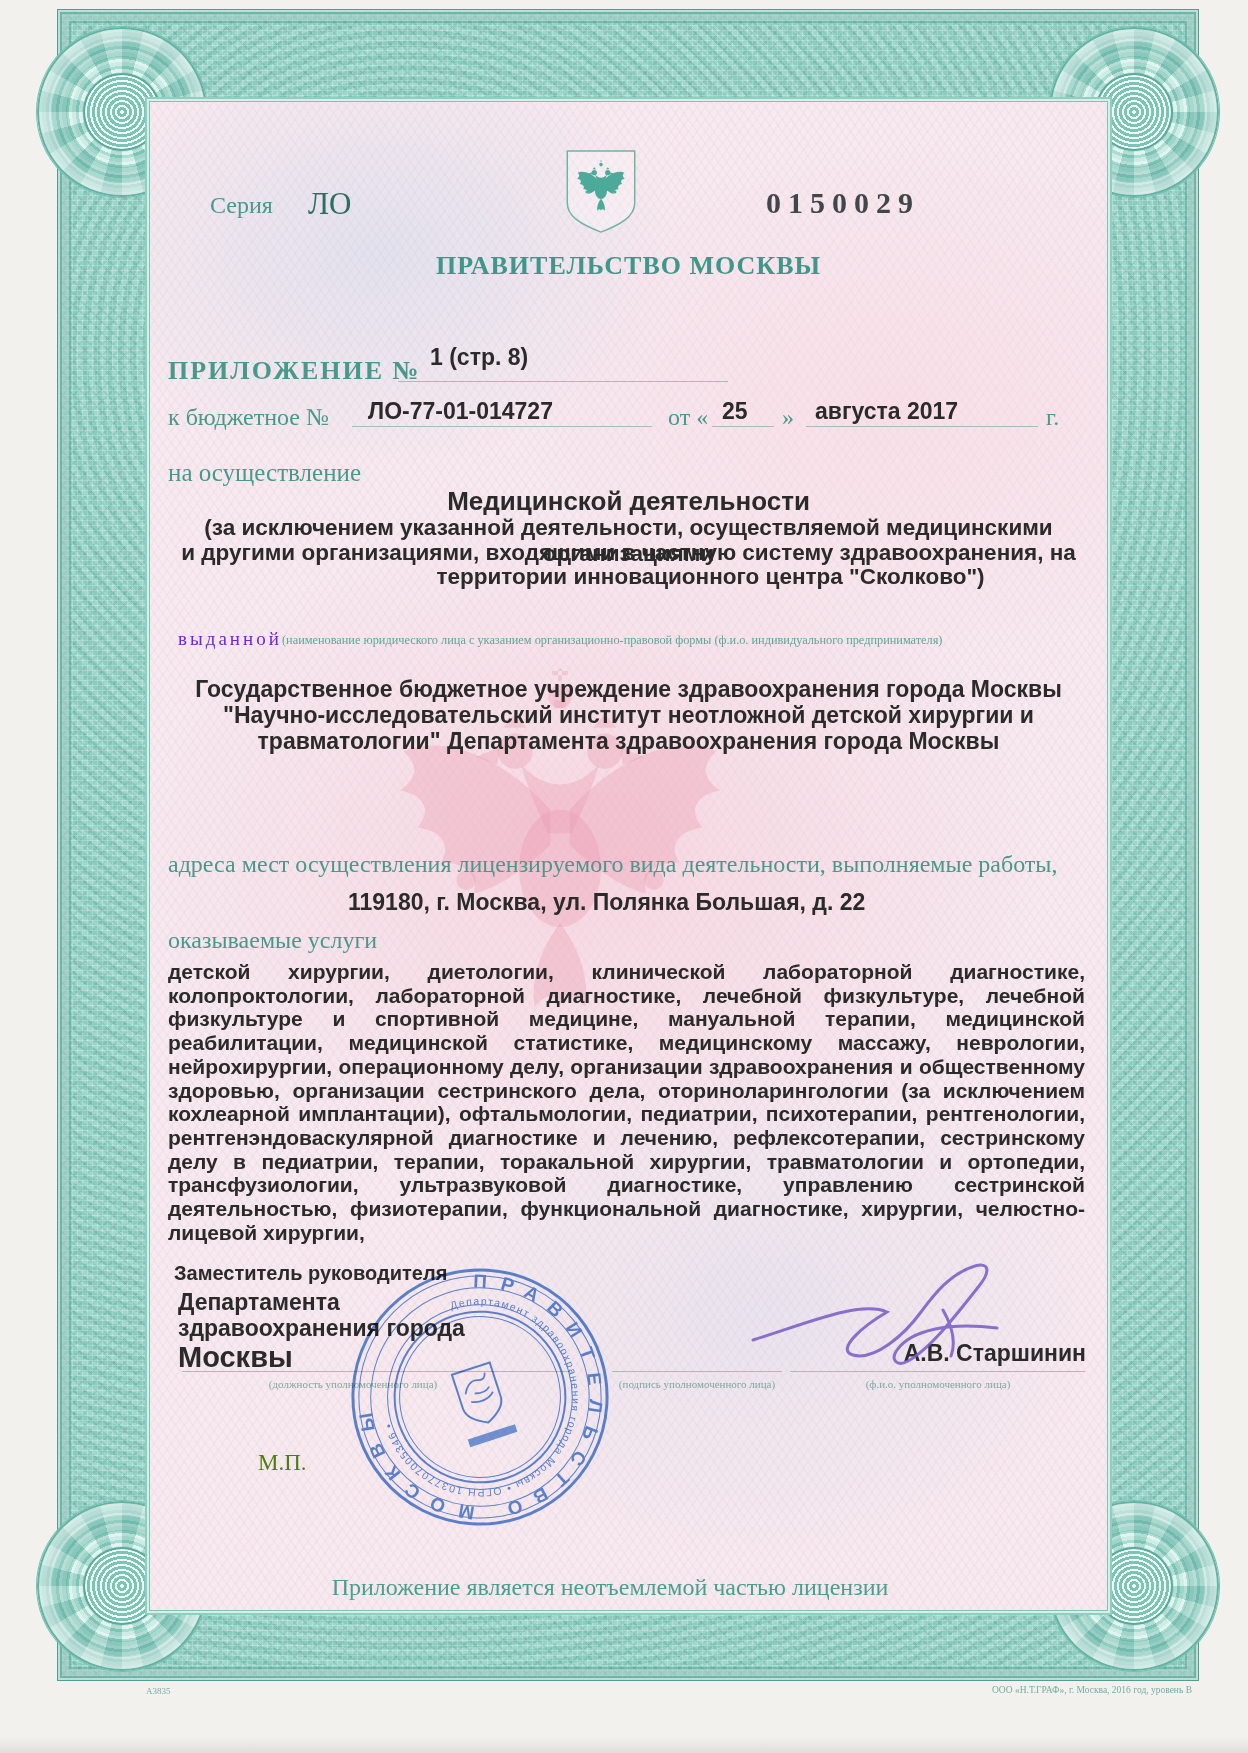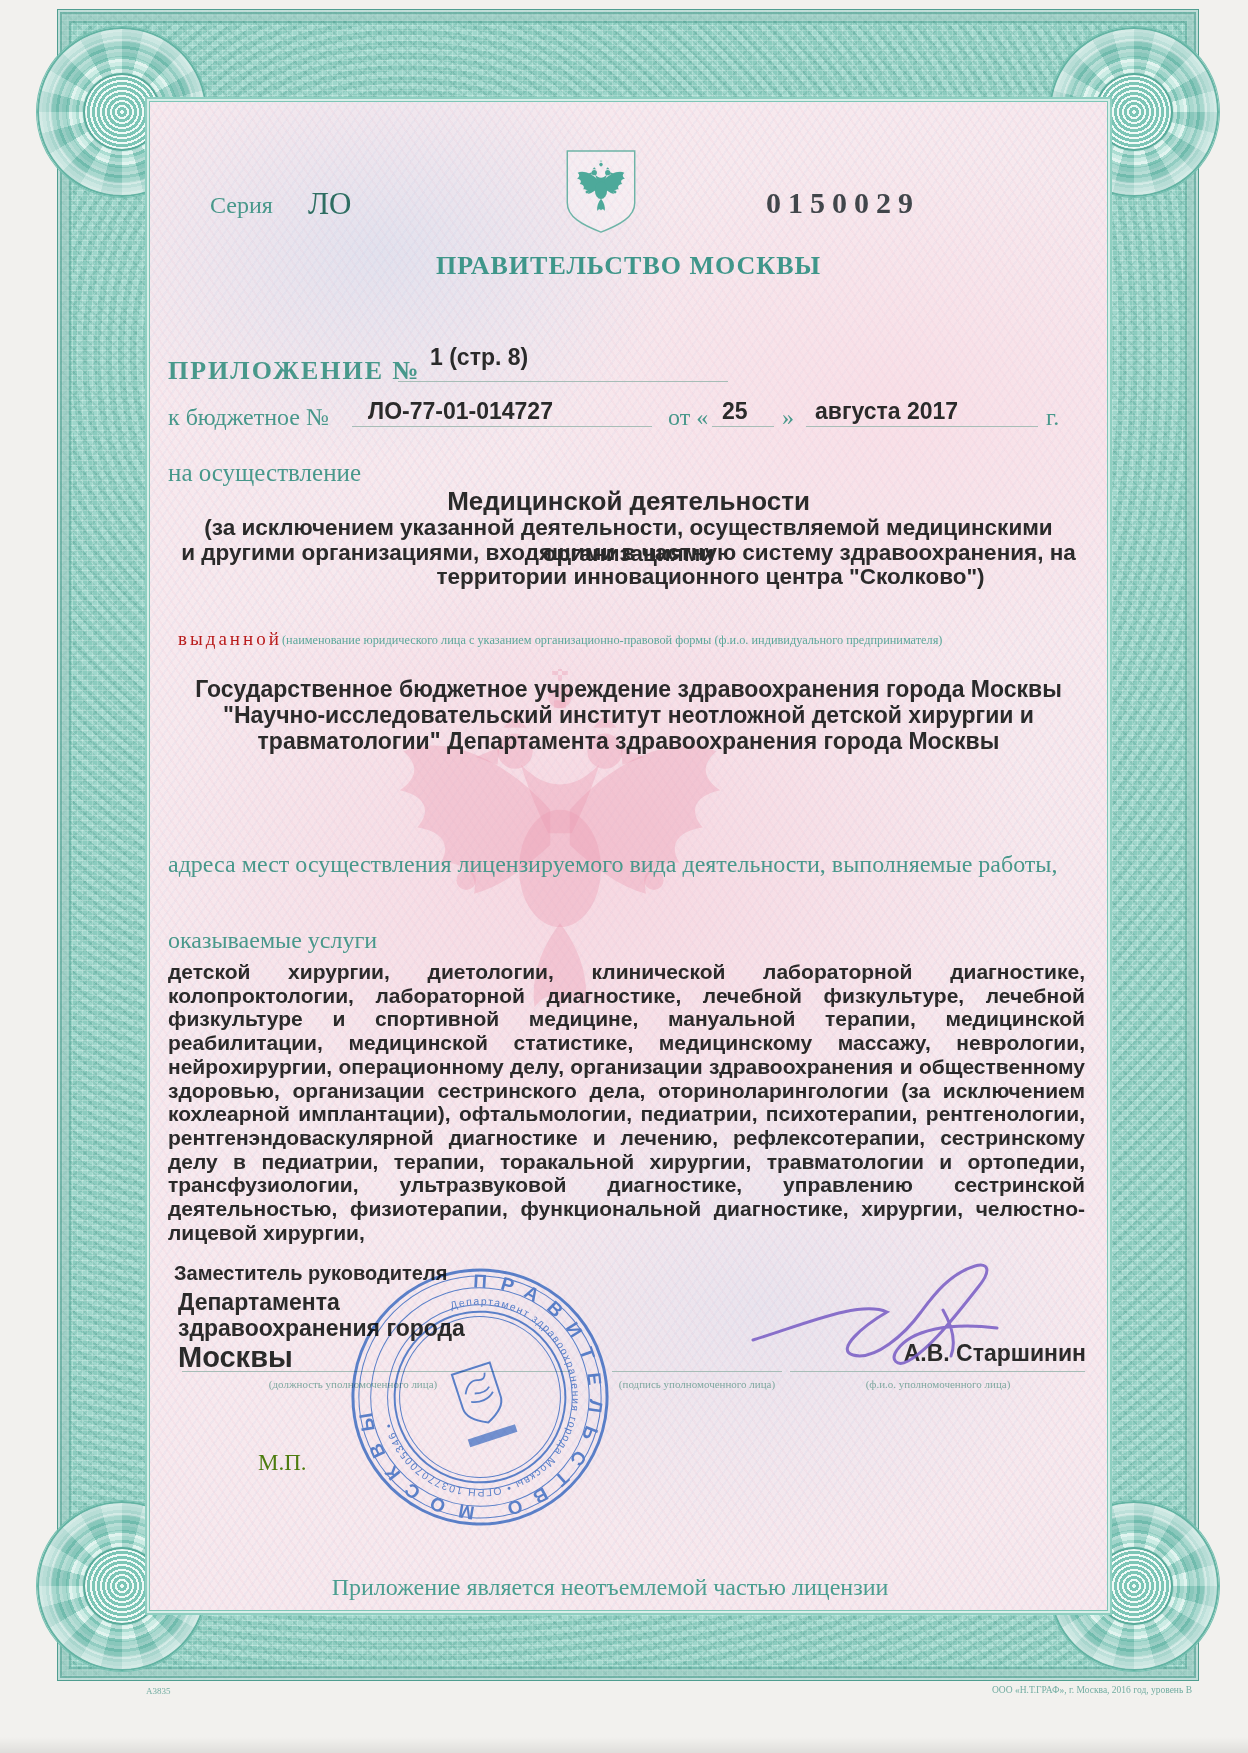--- a/index.html
+++ b/index.html
@@ -126,7 +126,7 @@
   <div class="abs filled center" style="left:150px;top:540px;width:957px;font-size:22.5px;font-weight:600;">и другими организациями, входящими в частную систему здравоохранения, на</div>
   <div class="abs filled center" style="left:150px;top:564px;width:1121px;font-size:22.5px;font-weight:600;">территории инновационного центра "Сколково")</div>
 
-  <div class="abs teal" style="left:178px;top:628px;font-size:19px;letter-spacing:3px;color:#b91c1c;">выданной</div>
+  <div class="abs teal" style="left:178px;top:628px;font-size:19px;letter-spacing:3px;color:#6d28d9;">выданной</div>
   <div class="abs teal" style="left:282px;top:633px;font-size:12.3px;color:#5aa79a;">(наименование юридического лица с указанием организационно-правовой формы (ф.и.о. индивидуального предпринимателя)</div>
   <div class="abs filled center" style="left:150px;top:676px;width:957px;font-size:23px;">Государственное бюджетное учреждение здравоохранения города Москвы</div>
   <div class="abs filled center" style="left:150px;top:702px;width:957px;font-size:23px;">"Научно-исследовательский институт неотложной детской хирургии и</div>

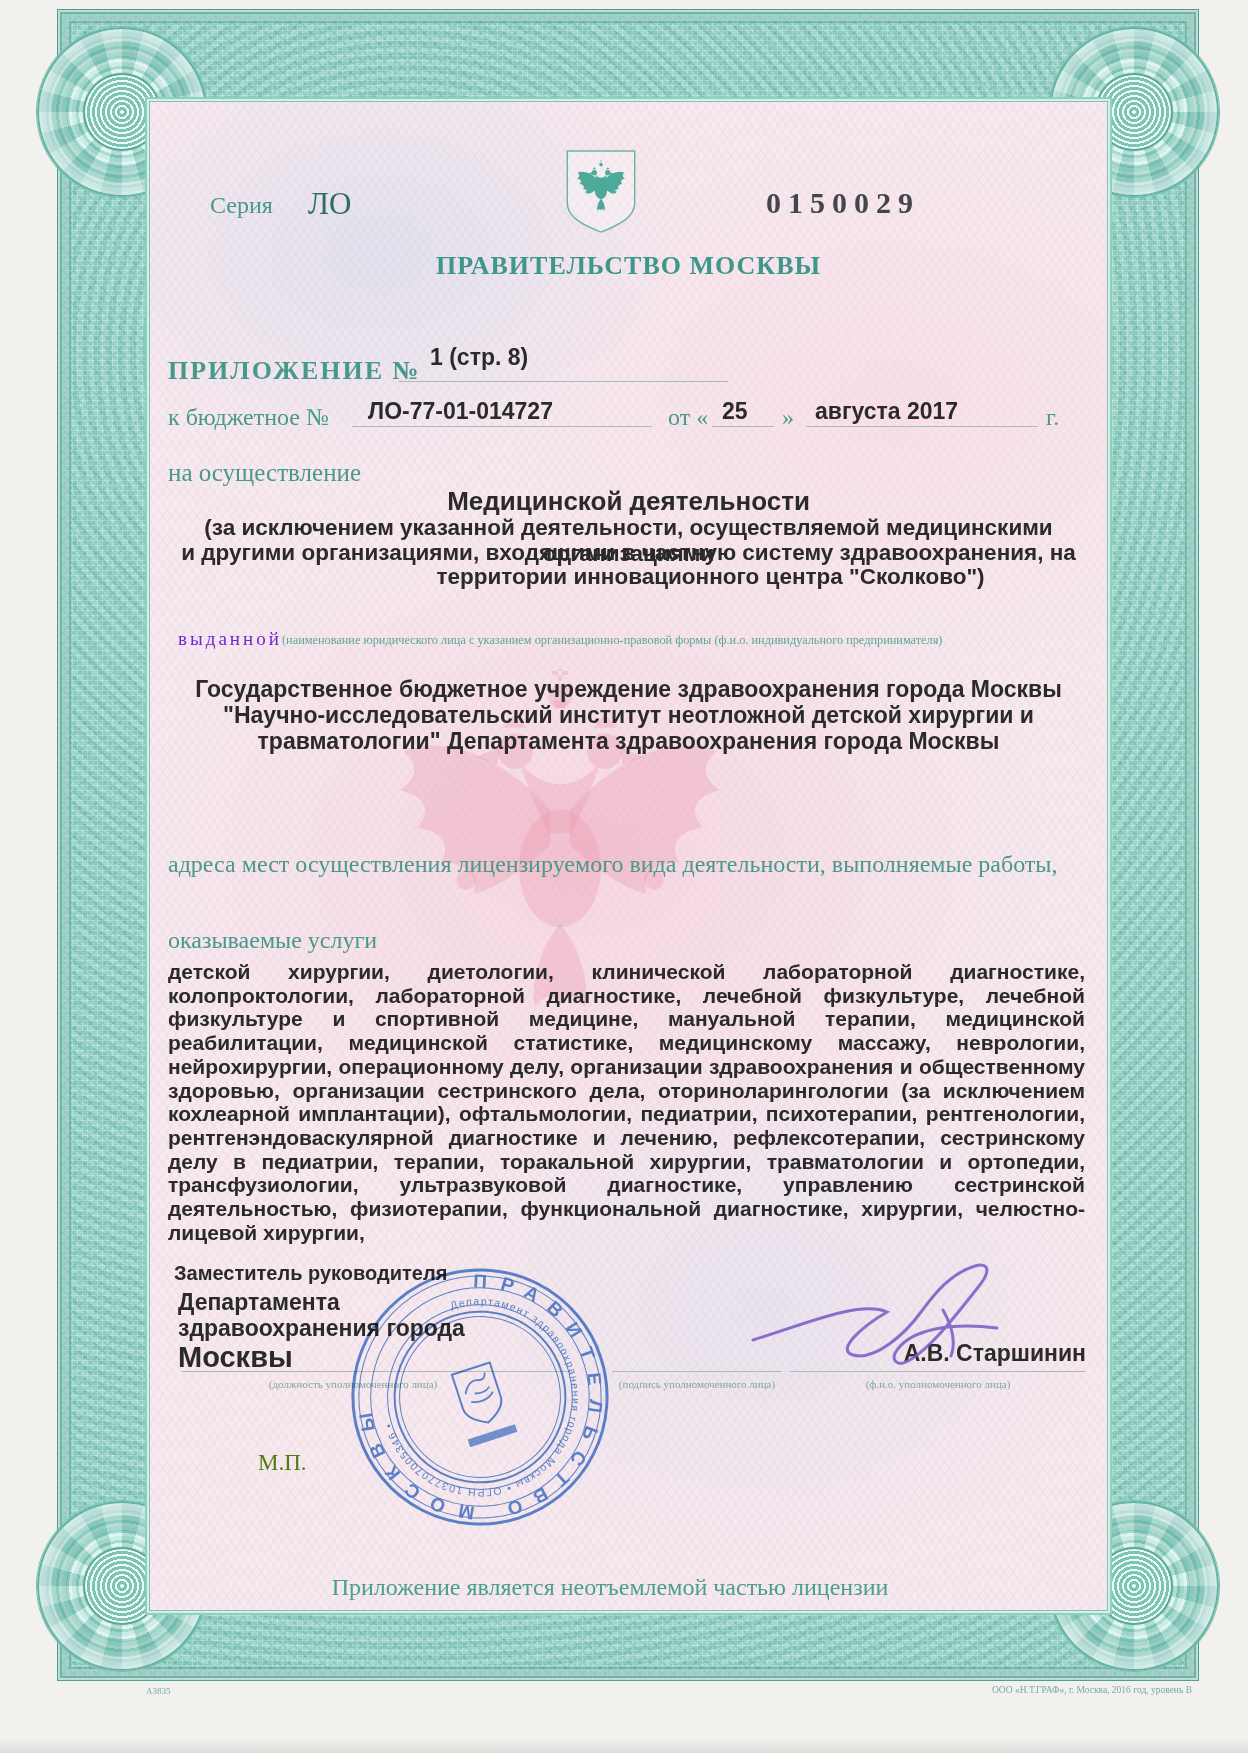--- a/index.html
+++ b/index.html
@@ -134,6 +134,7 @@
 
   <div class="abs teal" style="left:168px;top:851px;font-size:24px;">адреса мест осуществления лицензируемого вида деятельности, выполняемые работы,</div>
   <div class="abs teal" style="left:168px;top:879px;font-size:24px;margin-top:48px;">оказываемые услуги</div>
+  <div class="abs filled" style="left:348px;top:889px;font-size:23px;">119180, г. Москва, ул. Полянка Большая, д. 22</div>
 
   <div class="abs filled" style="left:168px;top:960px;width:917px;font-size:21px;line-height:23.7px;text-align:justify;">детской хирургии, диетологии, клинической лабораторной диагностике, колопроктологии, лабораторной диагностике, лечебной физкультуре, лечебной физкультуре и спортивной медицине, мануальной терапии, медицинской реабилитации, медицинской статистике, медицинскому массажу, неврологии, нейрохирургии, операционному делу, организации здравоохранения и общественному здоровью, организации сестринского дела, оториноларингологии (за исключением кохлеарной имплантации), офтальмологии, педиатрии, психотерапии, рентгенологии, рентгенэндоваскулярной диагностике и лечению, рефлексотерапии, сестринскому делу в педиатрии, терапии, торакальной хирургии, травматологии и ортопедии, трансфузиологии, ультразвуковой диагностике, управлению сестринской деятельностью, физиотерапии, функциональной диагностике, хирургии, челюстно-лицевой хирургии,</div>
 

